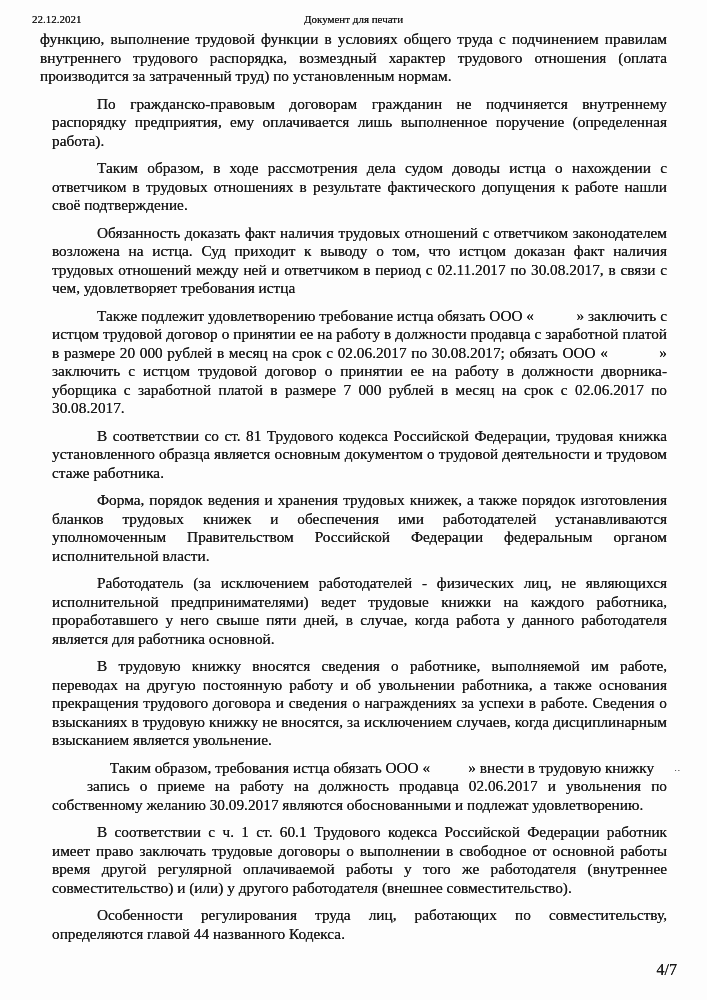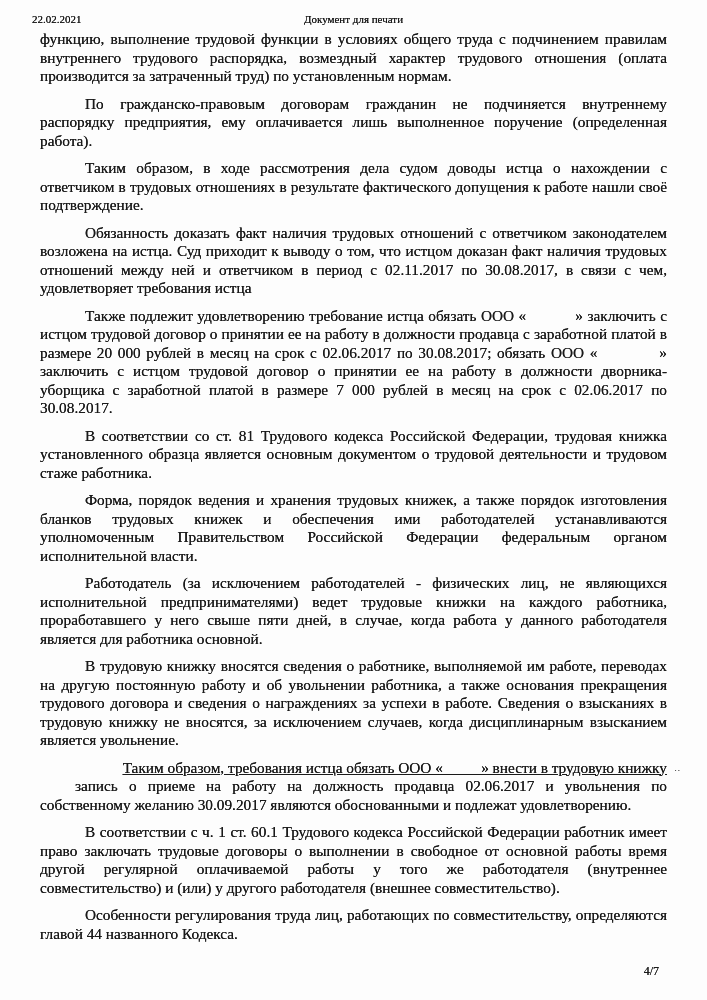--- a/index.html
+++ b/index.html
@@ -82,7 +82,7 @@
 
 <div class="page">
   <div class="header">
-    <span class="date">22.02.2021</span>
+    <span class="date">22.12.2021</span>
     <span class="title">Документ для печати</span>
   </div>
 

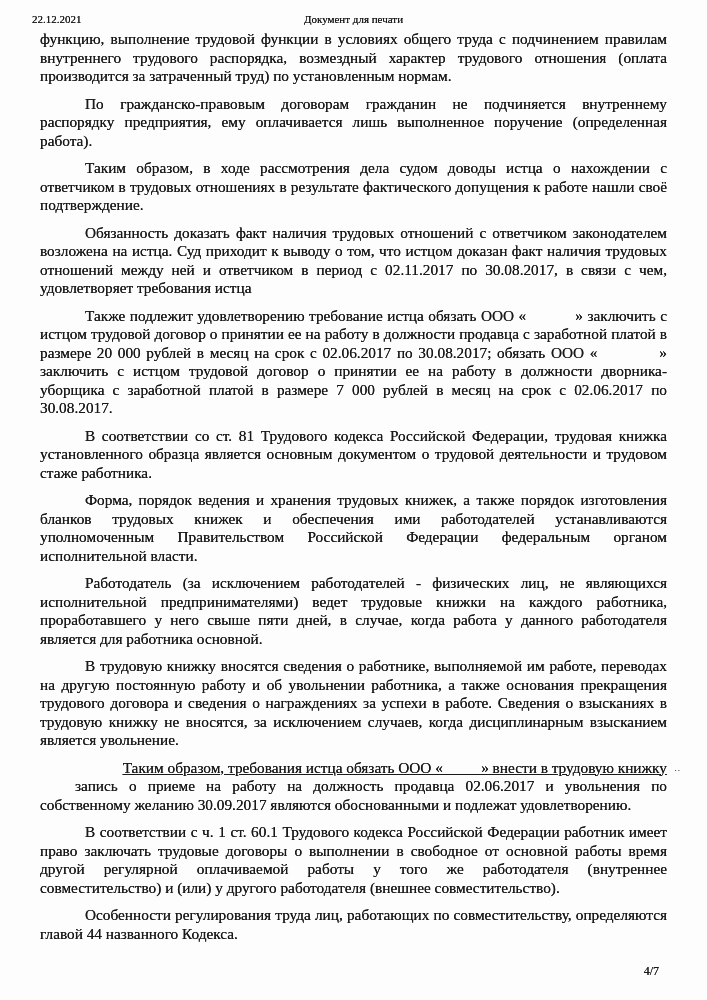--- a/index.html
+++ b/index.html
@@ -46,6 +46,7 @@
   }
   .para.indent {
     text-indent: 45px;
+    margin-left: 12px;
   }
   .para.split {
     position: relative;

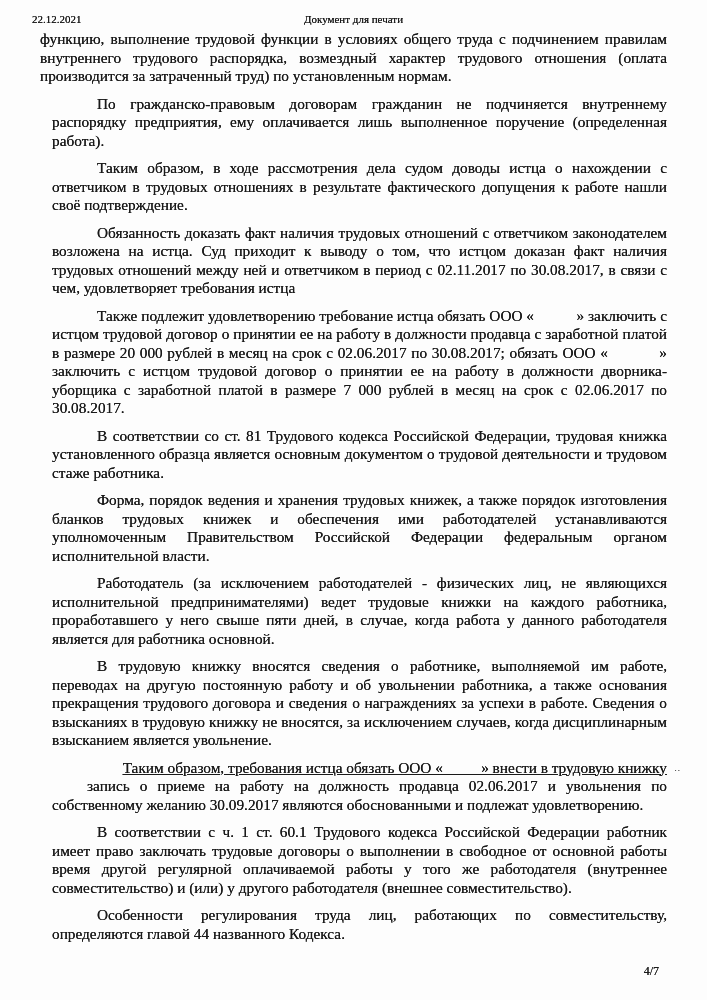--- a/index.html
+++ b/index.html
@@ -54,9 +54,8 @@
   }
   .para.split .line1 {
     display: block;
-    text-align: right;
+    text-align: center;
     text-indent: 45px;
-    text-decoration: underline;
   }
   .para.split .rest {
     display: block;

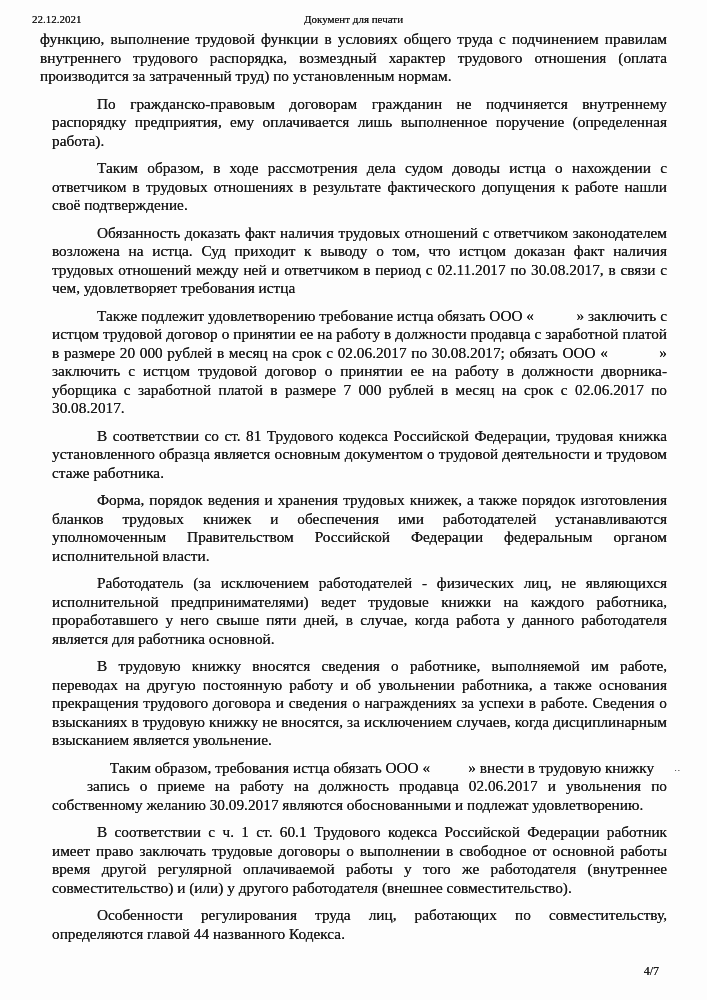--- a/index.html
+++ b/index.html
@@ -72,9 +72,9 @@
   }
   .footer {
     position: absolute;
-    right: 48px;
+    right: 30px;
     bottom: 21px;
-    font-size: 12px;
+    font-size: 16px;
   }
 </style>
 </head>

